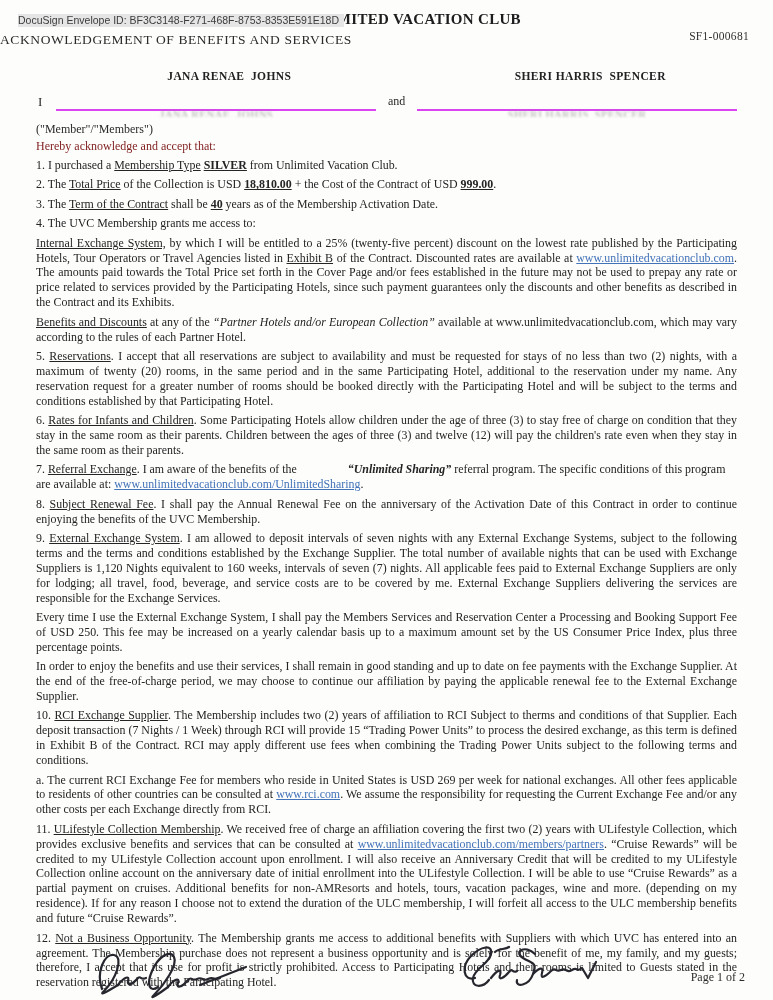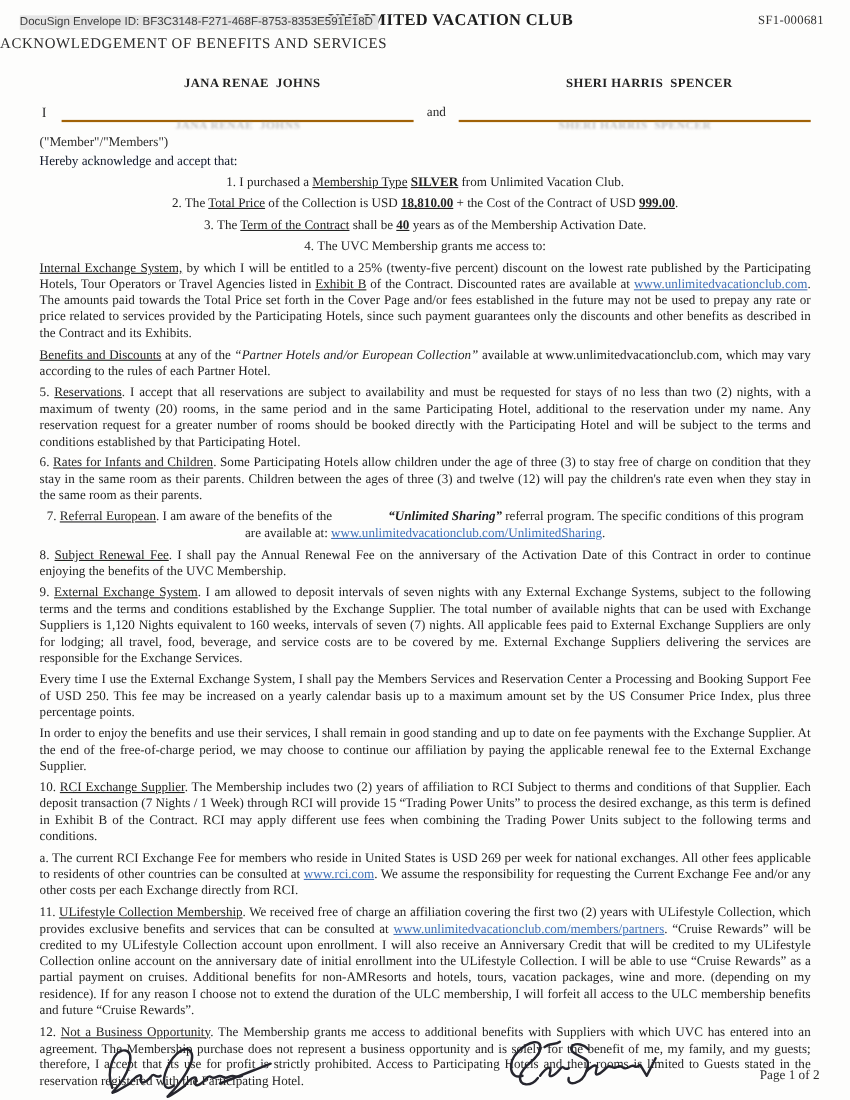--- a/index.html
+++ b/index.html
@@ -25,7 +25,7 @@
     white-space:nowrap;
   }
   .doc-number{
-    position:absolute;top:13px;right:24px;z-index:4;
+    position:absolute;top:30px;right:24px;z-index:4;
     font-size:11.5px;color:#303030;letter-spacing:.3px;
   }
   .subtitle{

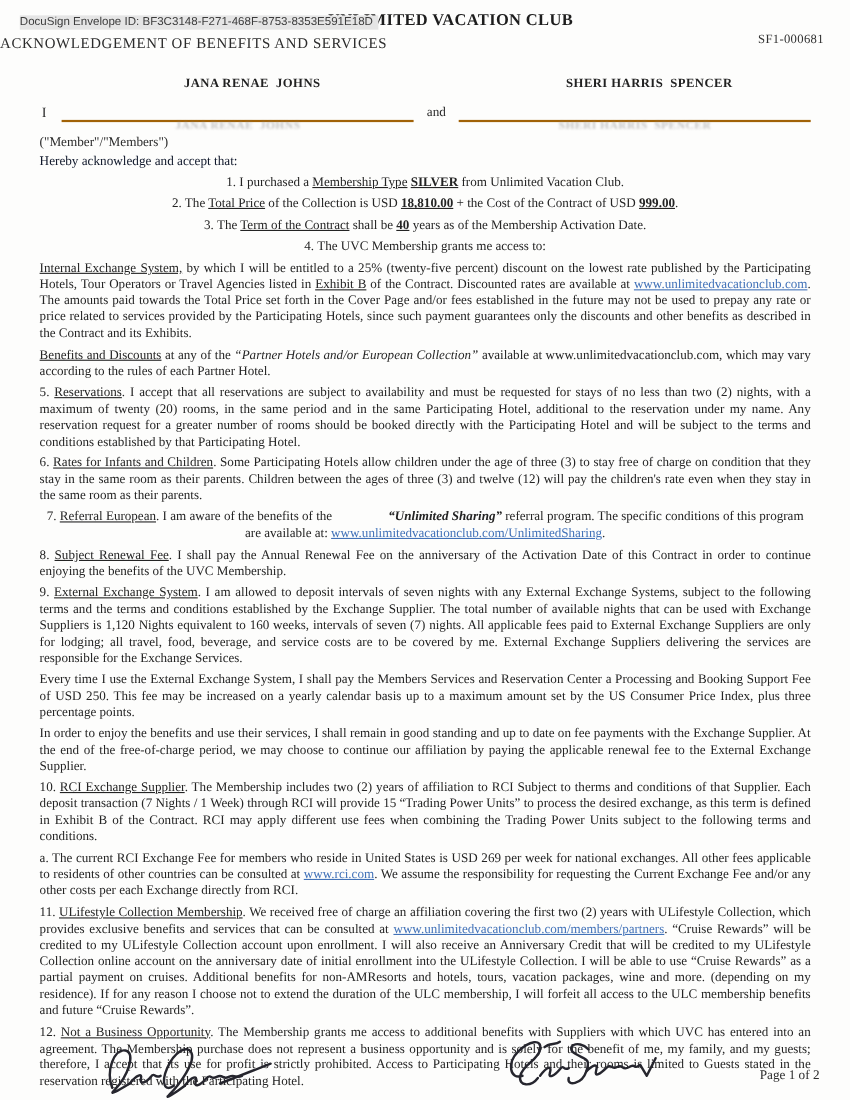--- a/index.html
+++ b/index.html
@@ -38,7 +38,7 @@
   .parties{display:flex;align-items:flex-end;}
   .i-prefix{font-size:13px;padding:0 14px 1px 2px;color:#2a2a2a;}
   .name-field{
-    flex:1;position:relative;border-bottom:2px solid #a16207;
+    flex:1;position:relative;border-bottom:2px solid #d946ef;
     text-align:center;font-weight:bold;font-size:11.5px;letter-spacing:.4px;
     padding-bottom:3px;color:#222;white-space:pre;
   }

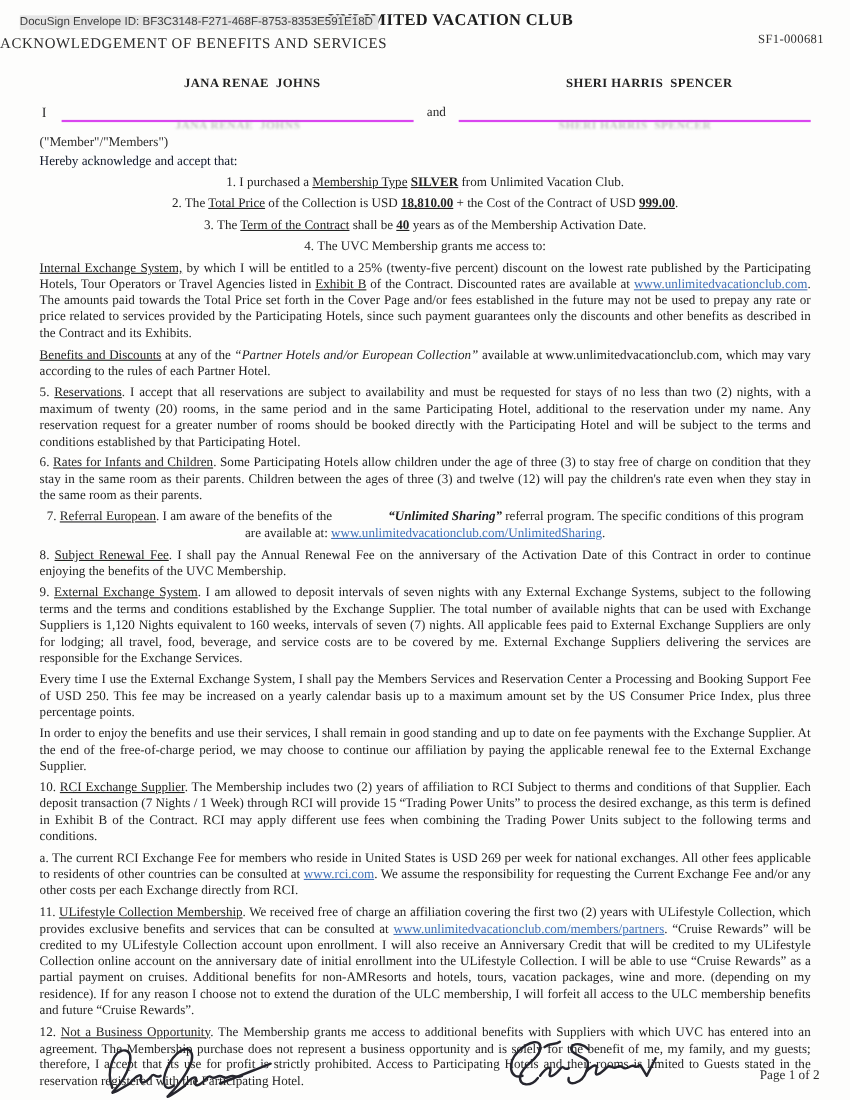--- a/index.html
+++ b/index.html
@@ -49,7 +49,7 @@
   }
   .and-label{font-size:12px;padding:0 12px 2px 12px;color:#2a2a2a;}
   .member-note{margin-top:11px;font-size:12px;color:#2a2a2a;}
-  .hereby-line{margin-top:2px;font-size:12px;color:#0f172a;}
+  .hereby-line{margin-top:2px;font-size:12px;color:#7f1d1d;}
   
   .doc-body{margin-top:4px;font-size:11.9px;line-height:14.9px;color:#242424;}
   .doc-body p{margin:0 0 4.5px 0;text-align:center;}

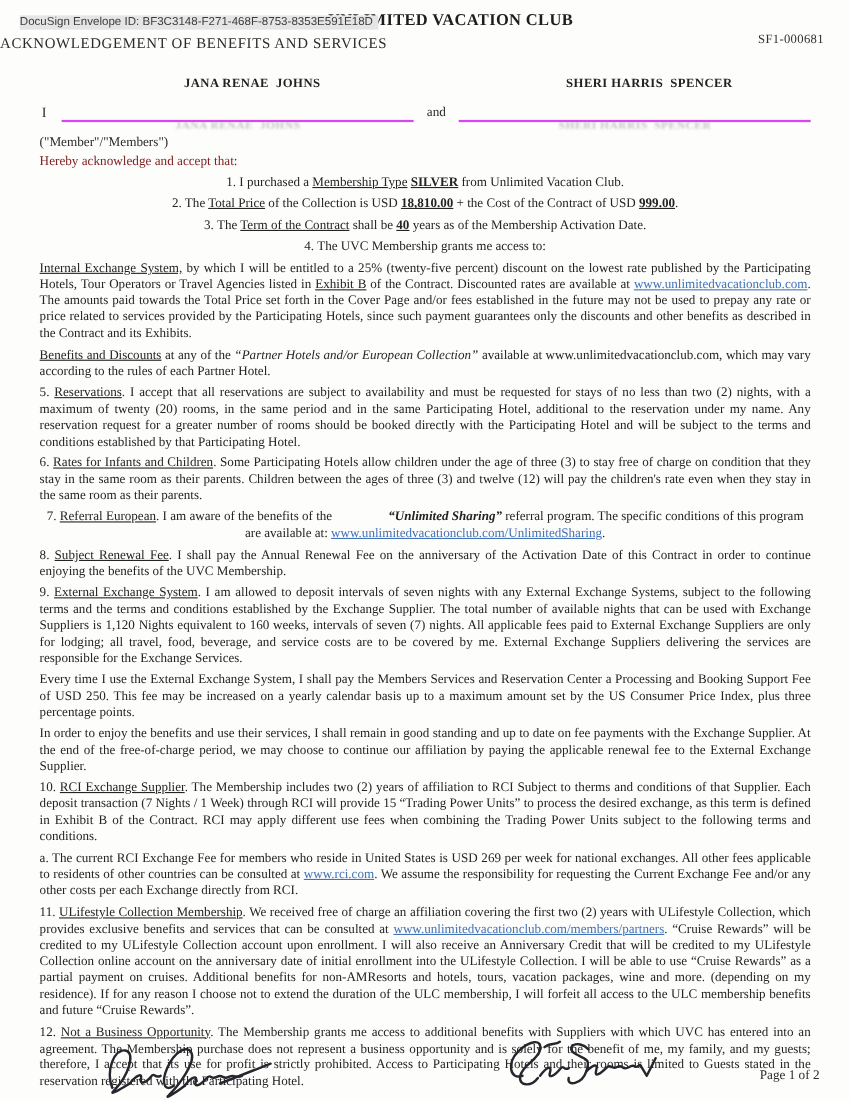--- a/index.html
+++ b/index.html
@@ -52,7 +52,7 @@
   .hereby-line{margin-top:2px;font-size:12px;color:#7f1d1d;}
   
   .doc-body{margin-top:4px;font-size:11.9px;line-height:14.9px;color:#242424;}
-  .doc-body p{margin:0 0 4.5px 0;text-align:center;}
+  .doc-body p{margin:0 0 4.5px 0;text-align:left;}
   .doc-body p.justify{text-align:justify;}
   .u{text-decoration:underline;}
   .b{font-weight:bold;}

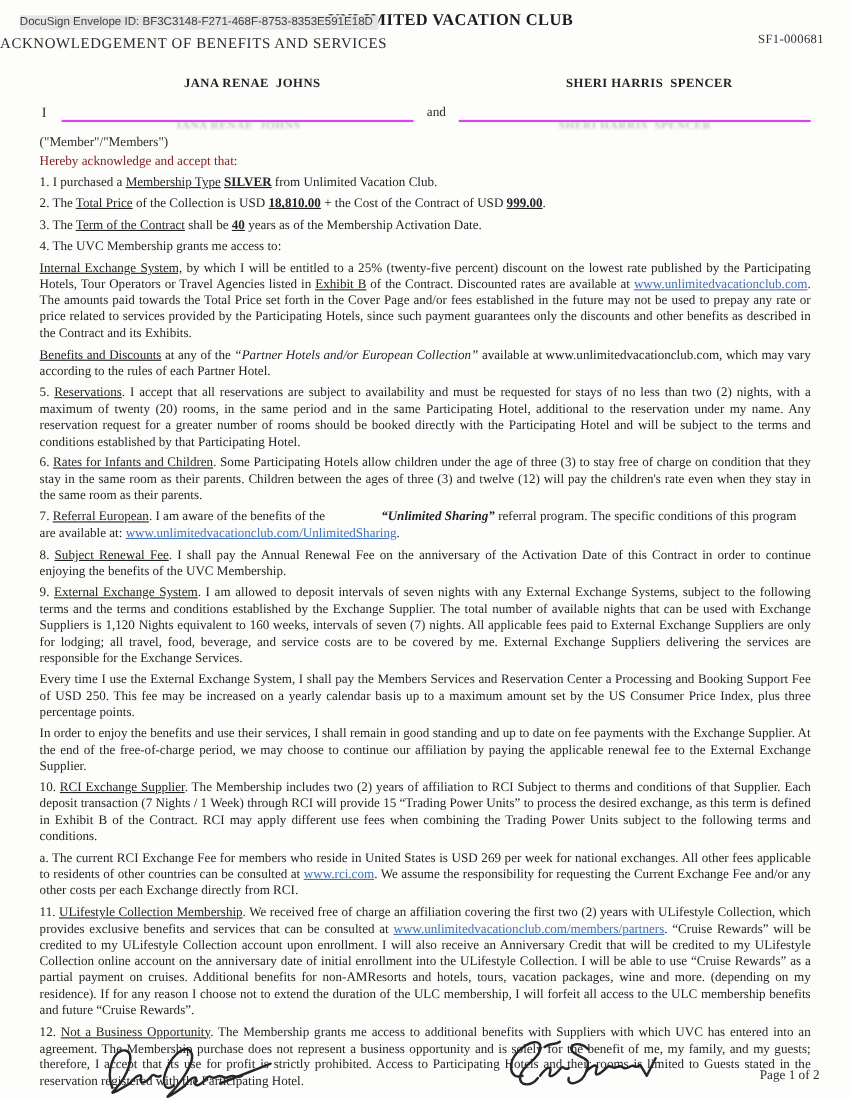--- a/index.html
+++ b/index.html
@@ -104,7 +104,7 @@
         <p class="justify"><span class="u">Benefits and Discounts</span><span> at any of the </span><span class="i">“Partner Hotels and/or European Collection”</span><span> available at www.unlimitedvacationclub.com, which may vary according to the rules of each Partner Hotel.</span></p>
         <p class="justify"><span>5. </span><span class="u">Reservations</span><span>. I accept that all reservations are subject to availability and must be requested for stays of no less than two (2) nights, with a maximum of twenty (20) rooms, in the same period and in the same Participating Hotel, additional to the reservation under my name. Any reservation request for a greater number of rooms should be booked directly with the Participating Hotel and will be subject to the terms and conditions established by that Participating Hotel.</span></p>
         <p class="justify"><span>6. </span><span class="u">Rates for Infants and Children</span><span>. Some Participating Hotels allow children under the age of three (3) to stay free of charge on condition that they stay in the same room as their parents. Children between the ages of three (3) and twelve (12) will pay the children's rate even when they stay in the same room as their parents.</span></p>
-        <p><span>7. </span><span class="u">Referral European</span><span>. I am aware of the benefits of the </span><span class="bi">“Unlimited Sharing”</span><span> referral program. The specific conditions of this program are available at: </span><span class="link">www.unlimitedvacationclub.com/UnlimitedSharing</span><span>.</span></p>
+        <p><span>7. </span><span class="u">Referral Exchange</span><span>. I am aware of the benefits of the </span><span class="bi">“Unlimited Sharing”</span><span> referral program. The specific conditions of this program are available at: </span><span class="link">www.unlimitedvacationclub.com/UnlimitedSharing</span><span>.</span></p>
         <p class="justify"><span>8. </span><span class="u">Subject Renewal Fee</span><span>. I shall pay the Annual Renewal Fee on the anniversary of the Activation Date of this Contract in order to continue enjoying the benefits of the UVC Membership.</span></p>
         <p class="justify"><span>9. </span><span class="u">External Exchange System</span><span>. I am allowed to deposit intervals of seven nights with any External Exchange Systems, subject to the following terms and the terms and conditions established by the Exchange Supplier. The total number of available nights that can be used with Exchange Suppliers is 1,120 Nights equivalent to 160 weeks, intervals of seven (7) nights. All applicable fees paid to External Exchange Suppliers are only for lodging; all travel, food, beverage, and service costs are to be covered by me. External Exchange Suppliers delivering the services are responsible for the Exchange Services.</span></p>
         <p class="justify"><span>Every time I use the External Exchange System, I shall pay the Members Services and Reservation Center a Processing and Booking Support Fee of USD 250. This fee may be increased on a yearly calendar basis up to a maximum amount set by the US Consumer Price Index, plus three percentage points.</span></p>

